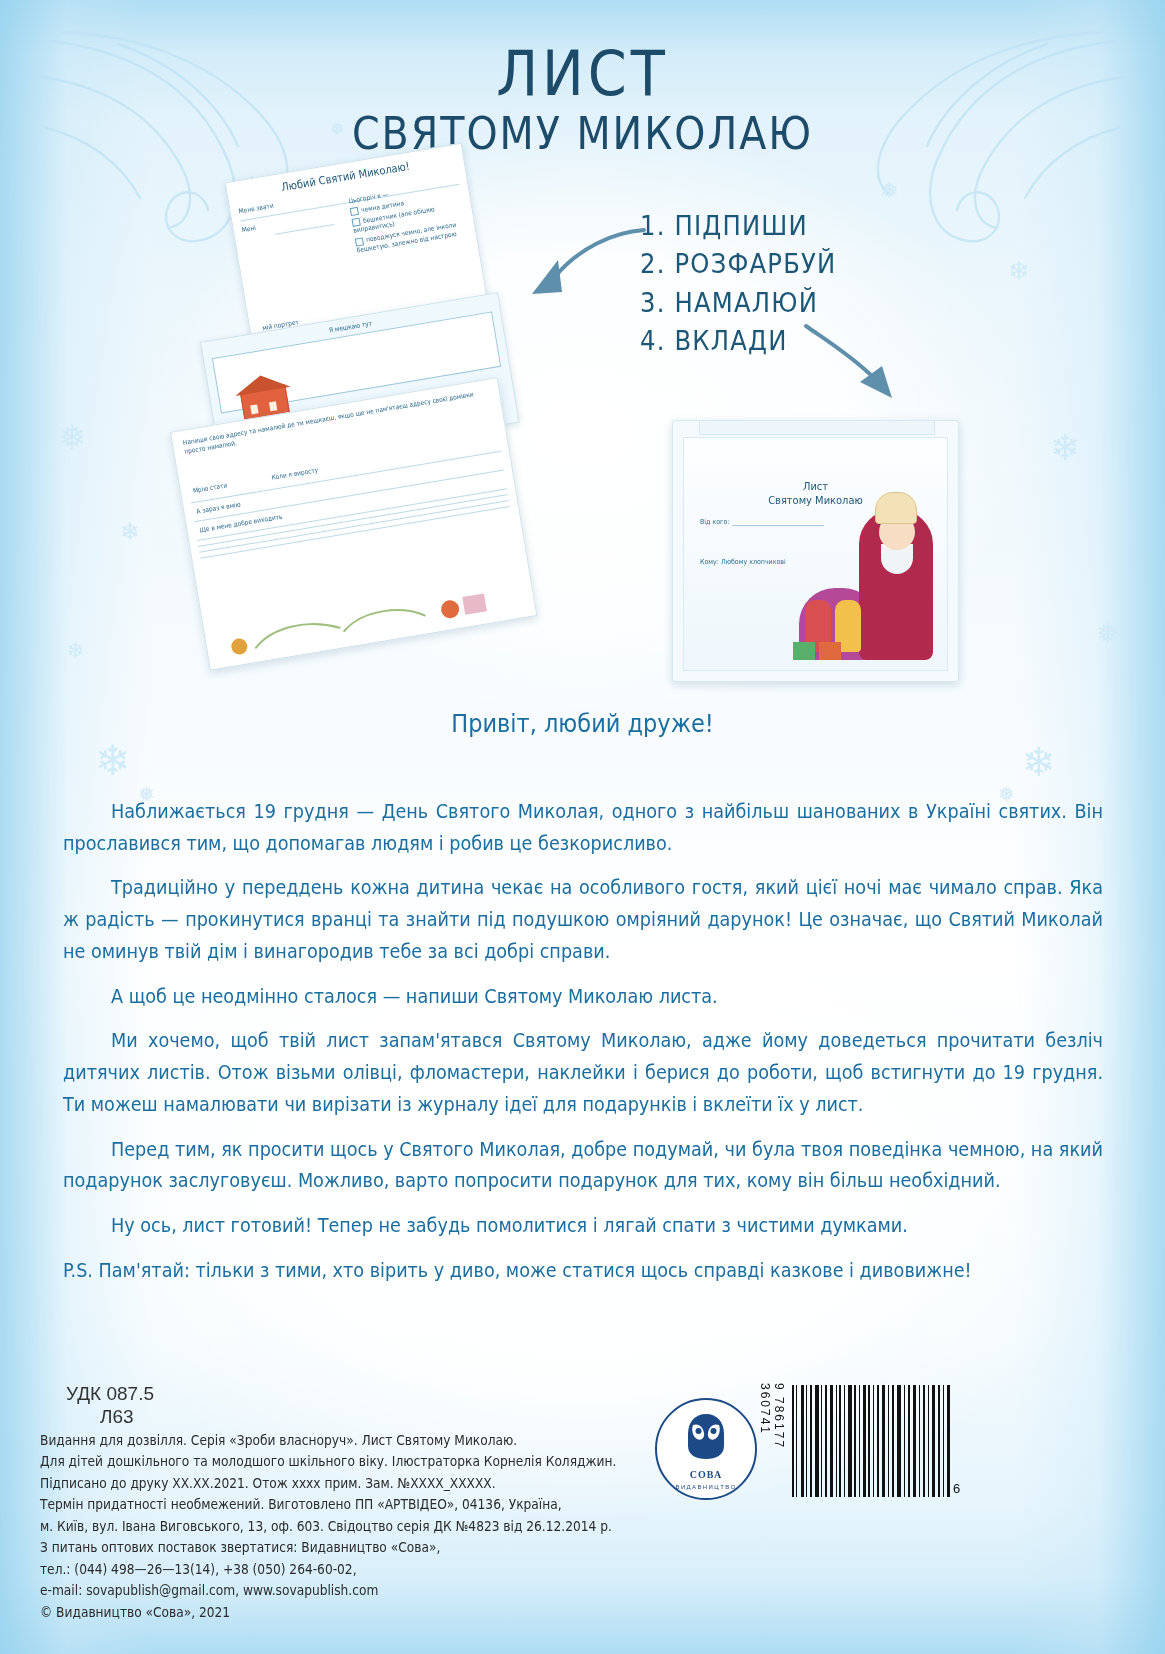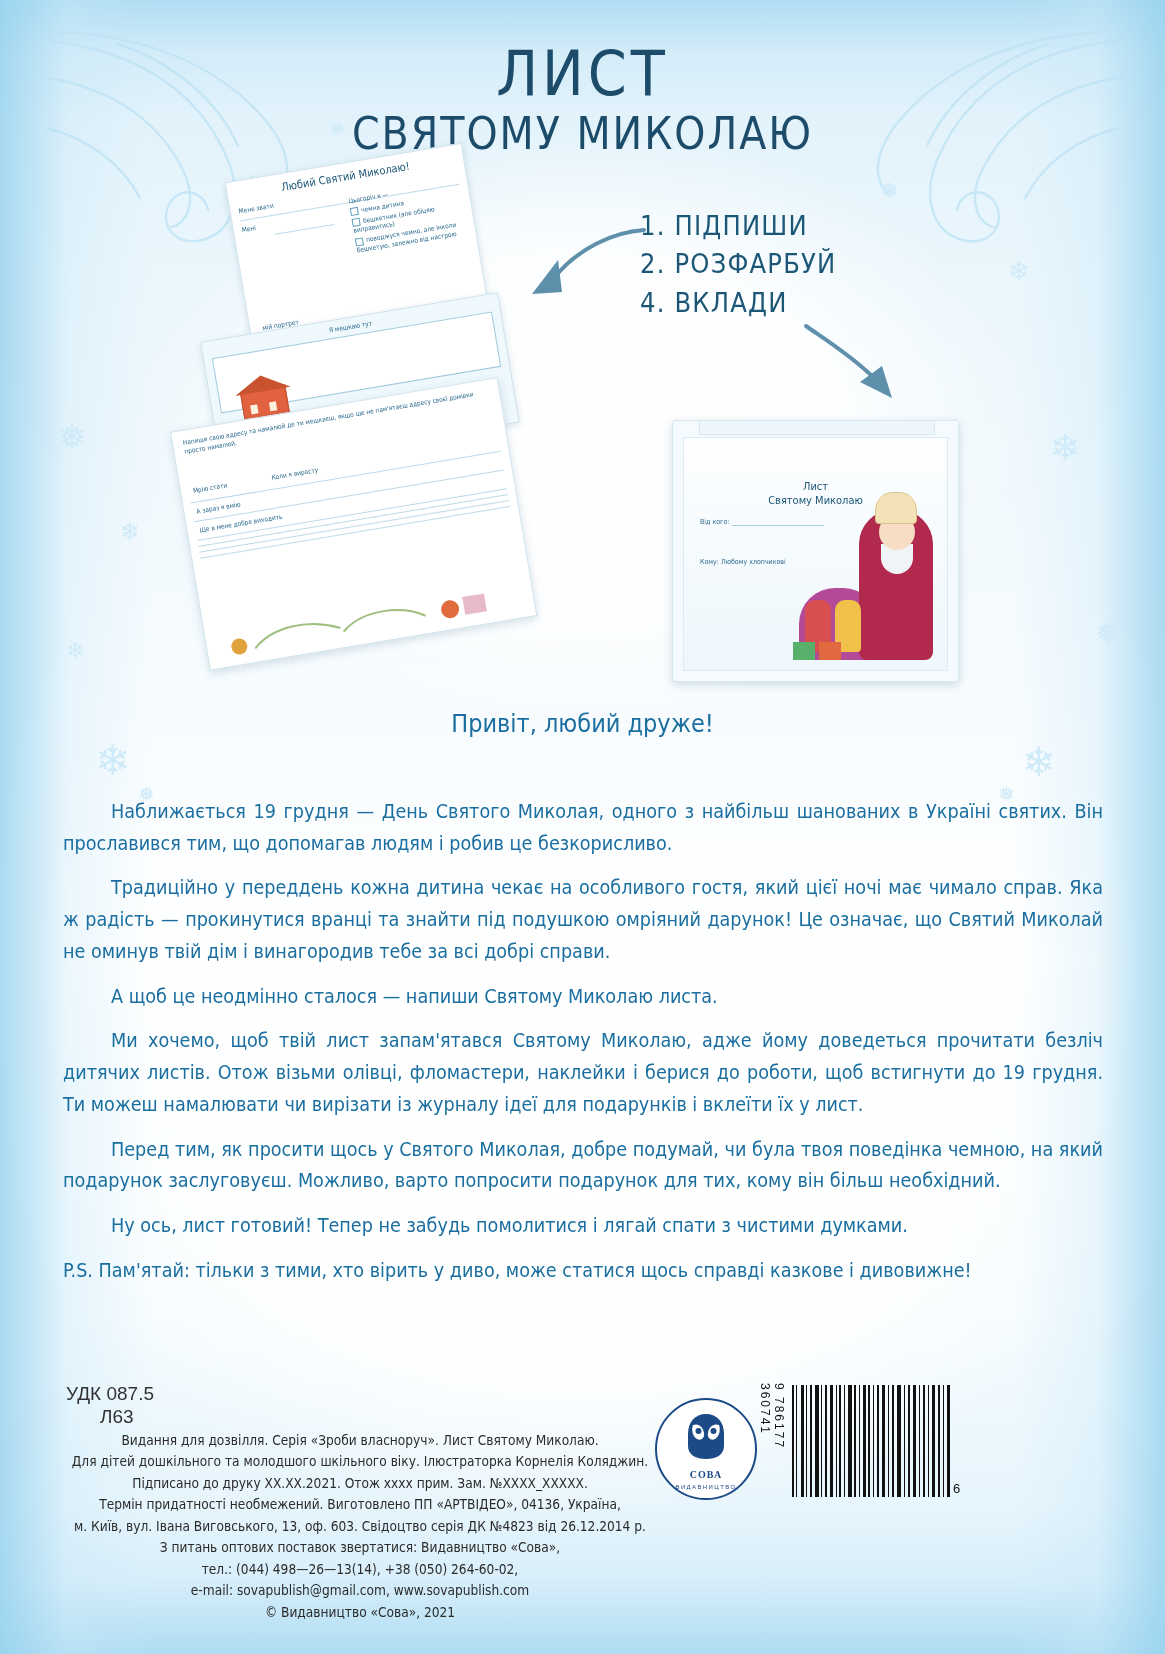--- a/index.html
+++ b/index.html
@@ -208,6 +208,7 @@
   <div class="steps">
     <div class="step">1. ПІДПИШИ</div>
     <div class="step">2. РОЗФАРБУЙ</div>
+    <div class="step">3. НАМАЛЮЙ</div>
     <div class="step">4. ВКЛАДИ</div>
   </div>
 

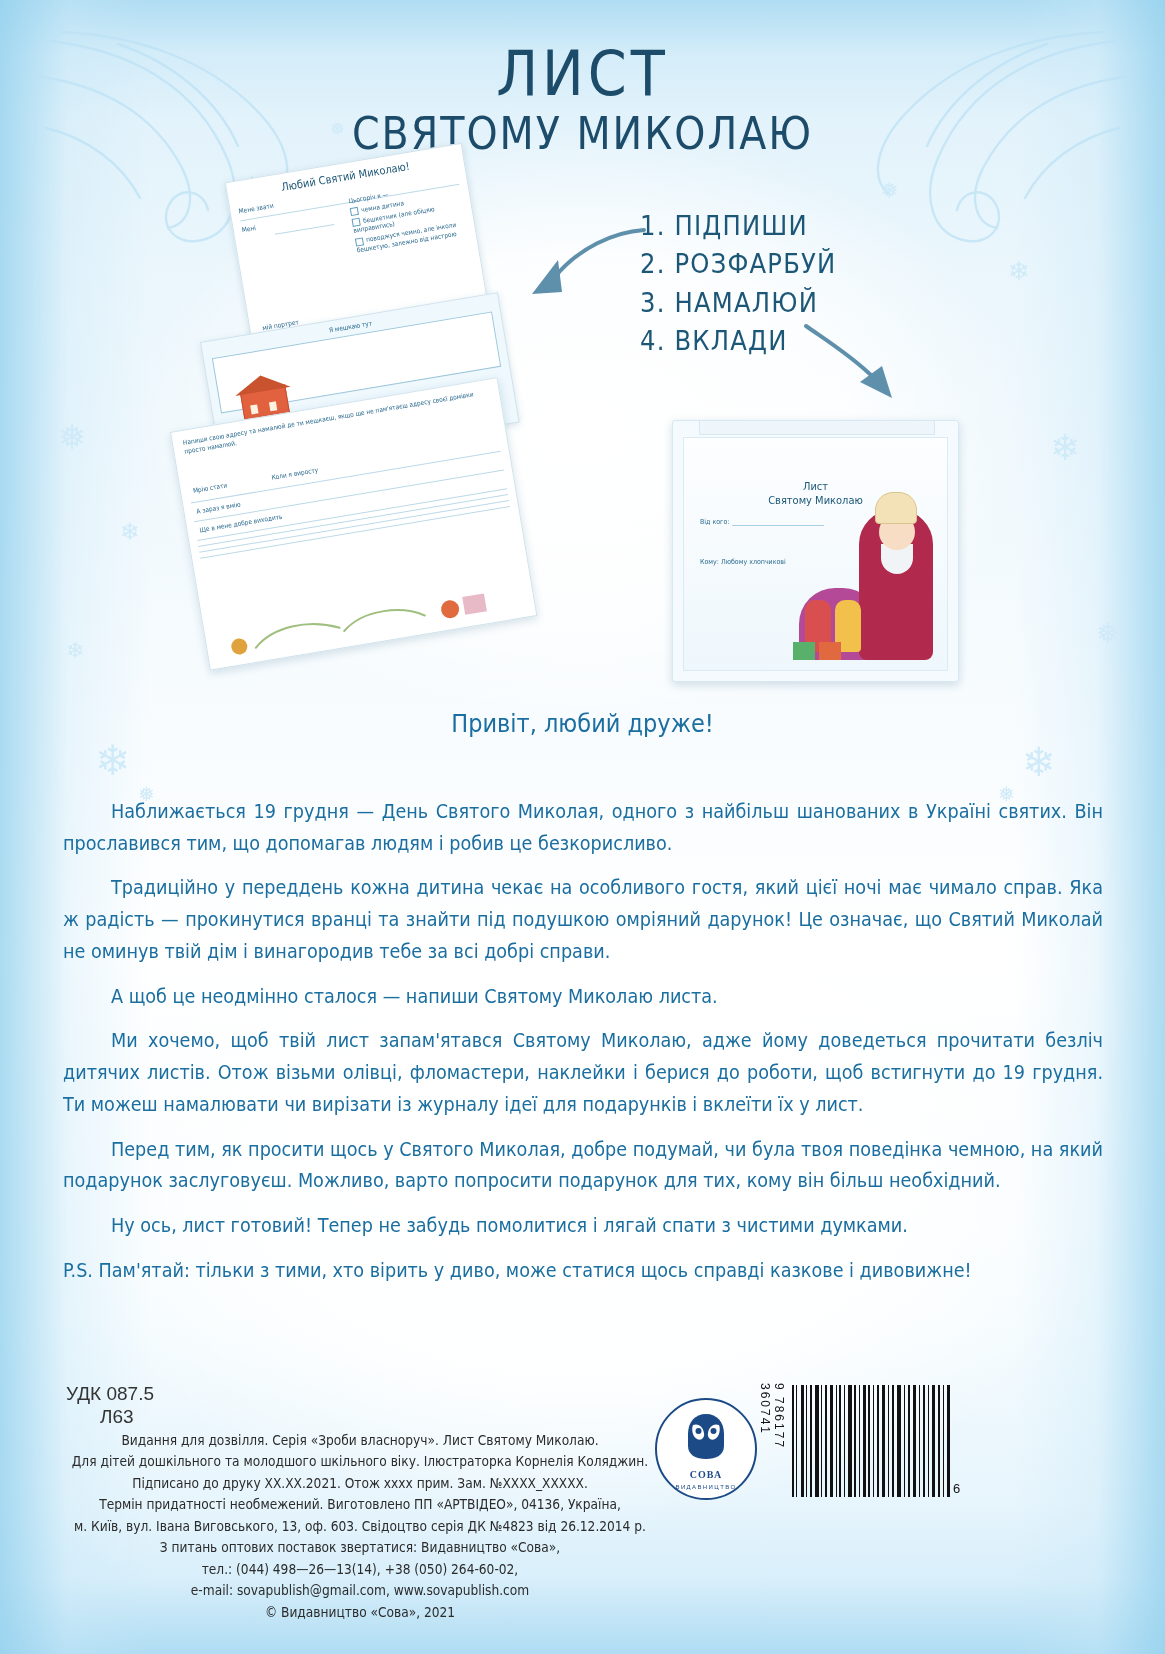--- a/index.html
+++ b/index.html
@@ -124,7 +124,7 @@
   }
   .udk .l2{margin-left:34px;display:block;}
   .imprint{
-    position:absolute;left:40px;top:1430px;width:640px;text-align:center;
+    position:absolute;left:40px;top:1430px;width:640px;
     font-family:"DejaVu Sans Condensed","Liberation Sans", sans-serif;
     font-size:13.6px;color:#2b2b2b;line-height:1.58;
   }

